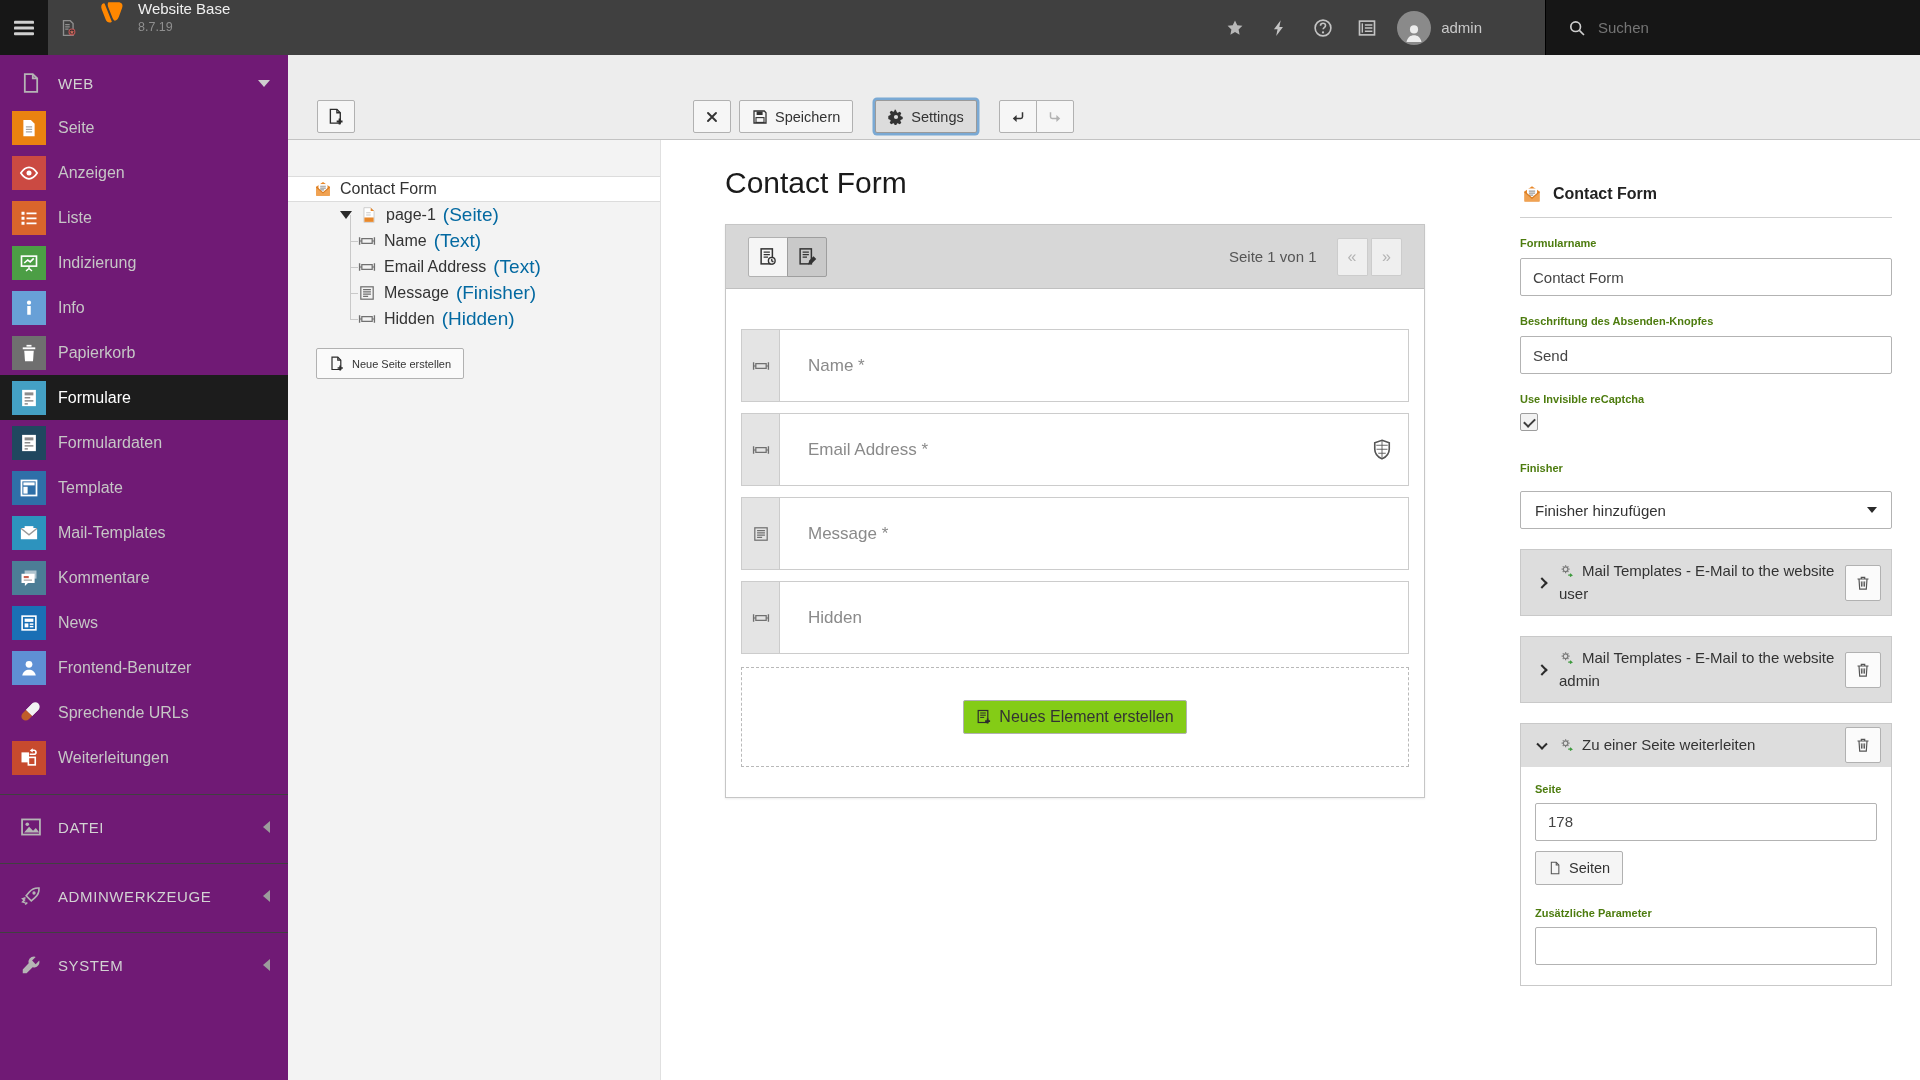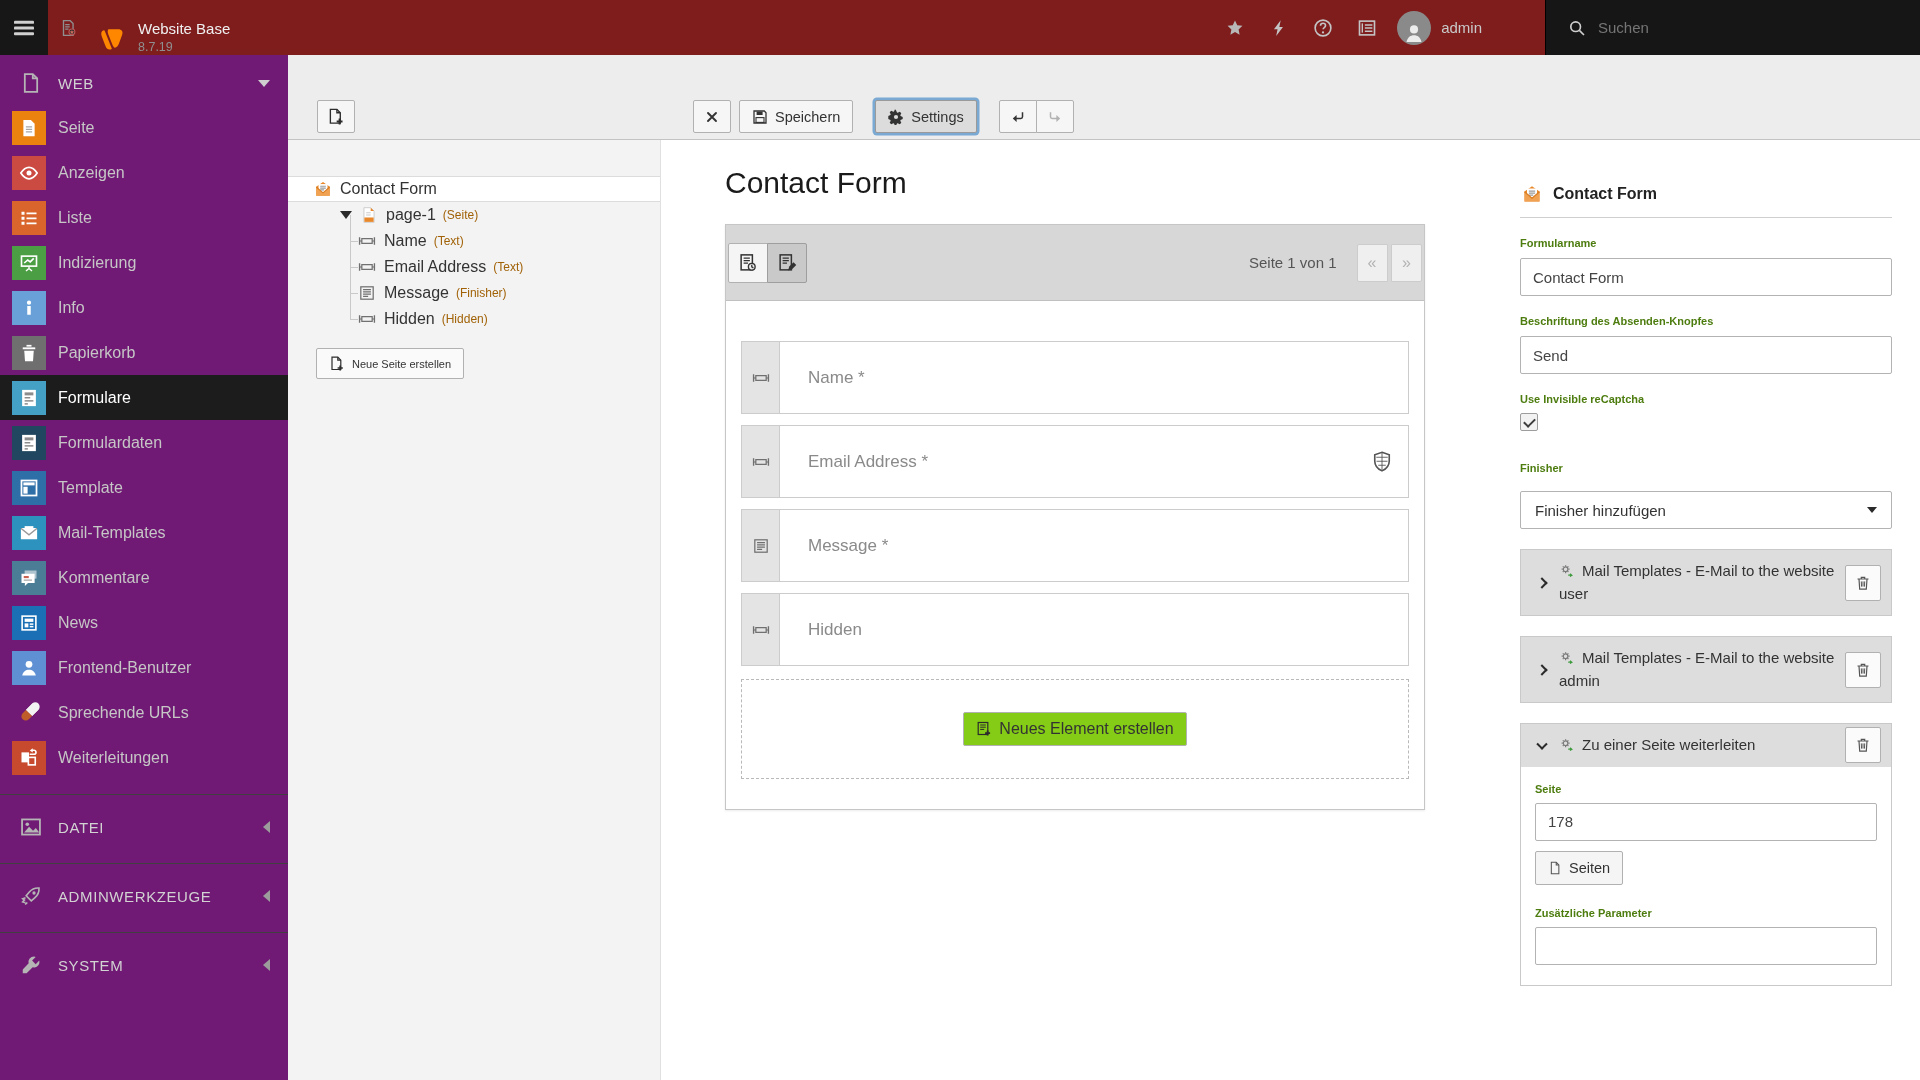--- a/index.html
+++ b/index.html
@@ -8,8 +8,8 @@
   .app{position:relative;width:1920px;height:1080px}
 
   
-  .topbar{position:absolute;left:0;top:0;width:1920px;height:55px;background:#7f1d1d;
-    display:flex;align-items:flex-end;z-index:10}
+  .topbar{position:absolute;left:0;top:0;width:1920px;height:55px;background:#404040;
+    display:flex;align-items:flex-start;z-index:10}
   .tb-burger{width:48px;height:55px;background:#171717;border:0;display:flex;align-items:center;justify-content:center;cursor:pointer}
   .tb-opendoc{width:40px;height:55px;display:flex;align-items:center;justify-content:center}
   .tb-logo{margin-left:10px;display:flex;align-items:center}

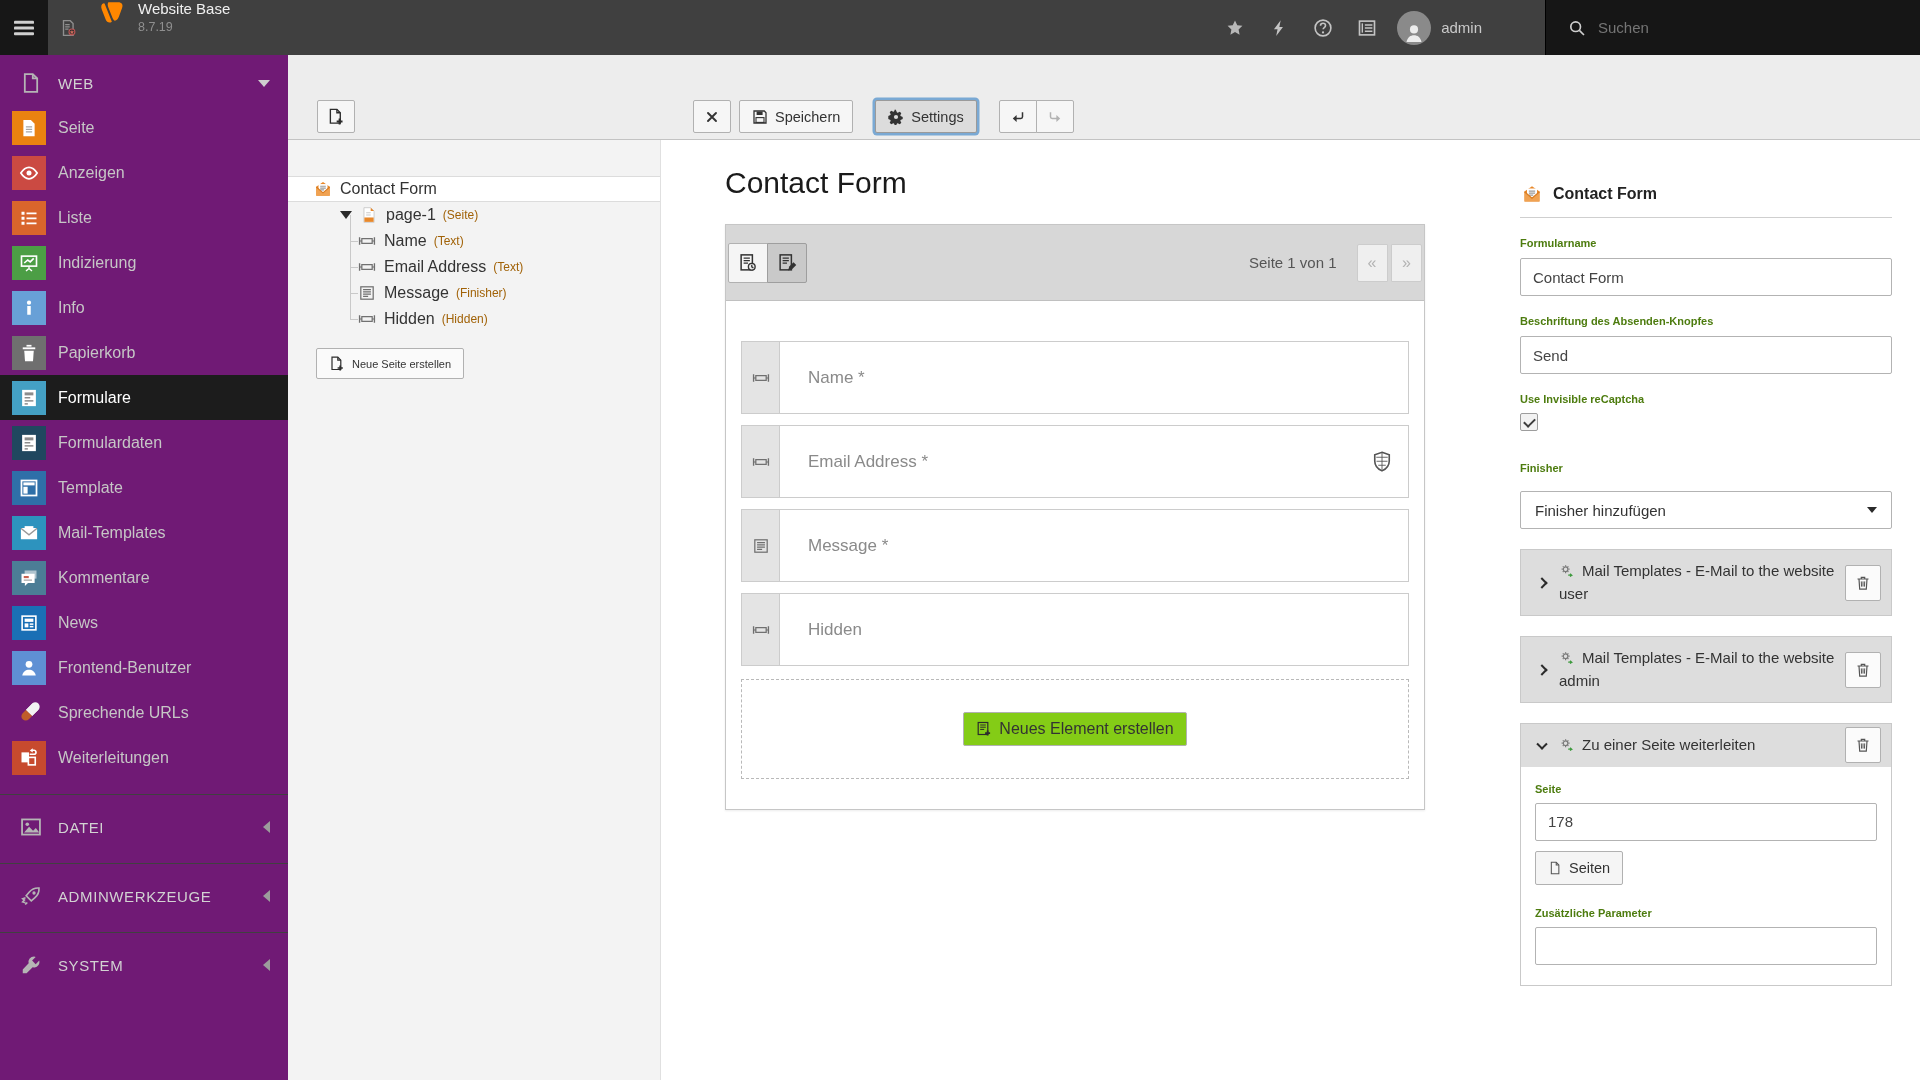--- a/index.html
+++ b/index.html
@@ -63,7 +63,7 @@
   .tnode.lvl1{padding-left:52px}
   .tnode.lvl2{padding-left:70px}
   .tnode .ticon{display:inline-flex;margin-right:8px;flex:none}
-  .ttype{font-size:12px;color:#a16207;margin-left:7px}
+  .ttype{font-size:19px;color:#0369a1;margin-left:7px}
   .texp{width:0;height:0;border-left:6px solid transparent;border-right:6px solid transparent;border-top:8px solid #2a2a2a;margin-right:8px;cursor:pointer}
   .tnode.lvl2::before{content:"";position:absolute;left:62px;top:0;width:7px;height:13px;
     border-left:1px solid #c9c9c9;border-bottom:1px solid #c9c9c9}

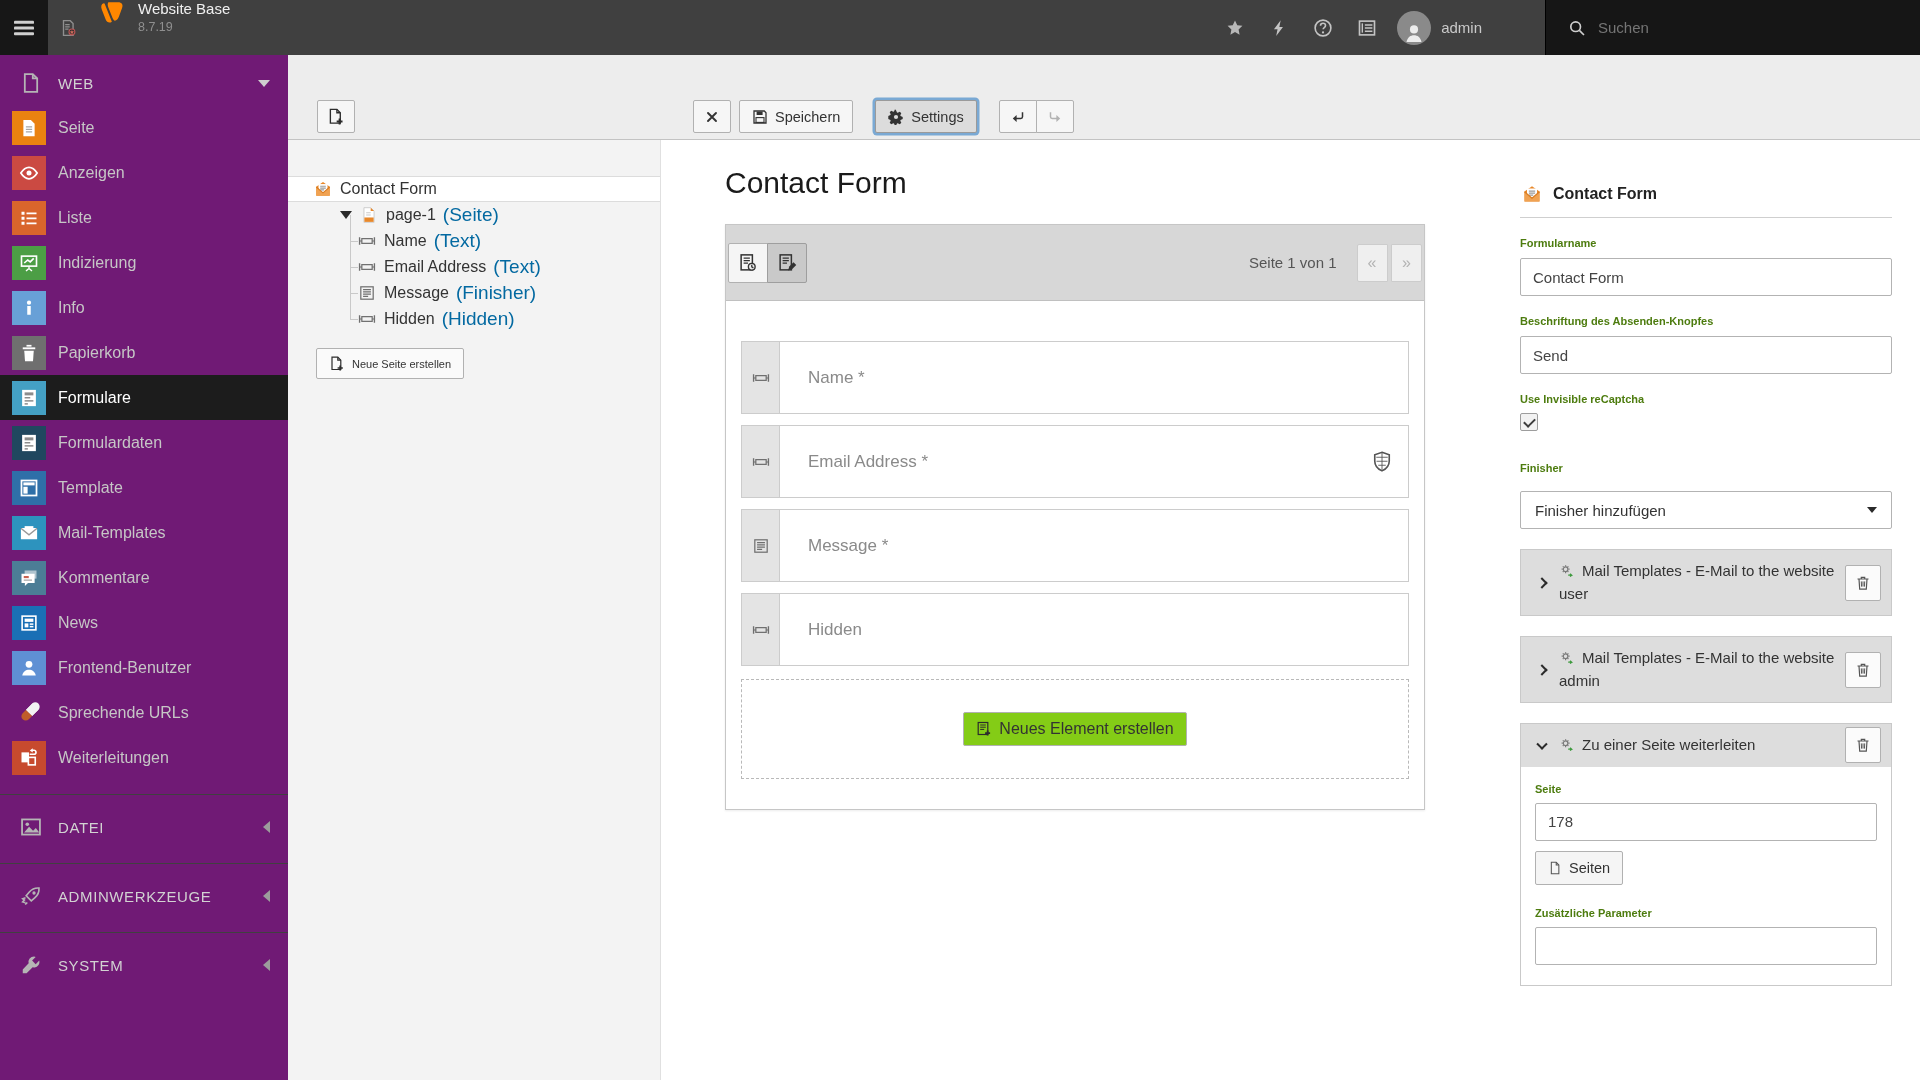--- a/index.html
+++ b/index.html
@@ -75,7 +75,7 @@
   .stagecol{position:absolute;left:64px;top:0;width:700px}
   .stage-title{font-size:30px;font-weight:500;color:#1a1a1a;margin-top:26px}
   .stage{margin-top:24px;border:1px solid #c6c6c6;background:#fff;box-shadow:0 1px 2px rgba(0,0,0,.08)}
-  .stage-head{height:76px;background:#d7d7d7;border-bottom:1px solid #c0c0c0;display:flex;align-items:center;justify-content:space-between;padding:0 2px}
+  .stage-head{height:64px;background:#d7d7d7;border-bottom:1px solid #c0c0c0;display:flex;align-items:center;justify-content:space-between;padding:0 22px}
   .mode-group{display:inline-flex}
   .modebtn{width:40px;height:40px;background:#f5f5f5;border:1px solid #b1b1b1;display:flex;align-items:center;justify-content:center;cursor:pointer;border-radius:2px 0 0 2px}
   .modebtn + .modebtn{margin-left:-1px;border-radius:0 2px 2px 0}

